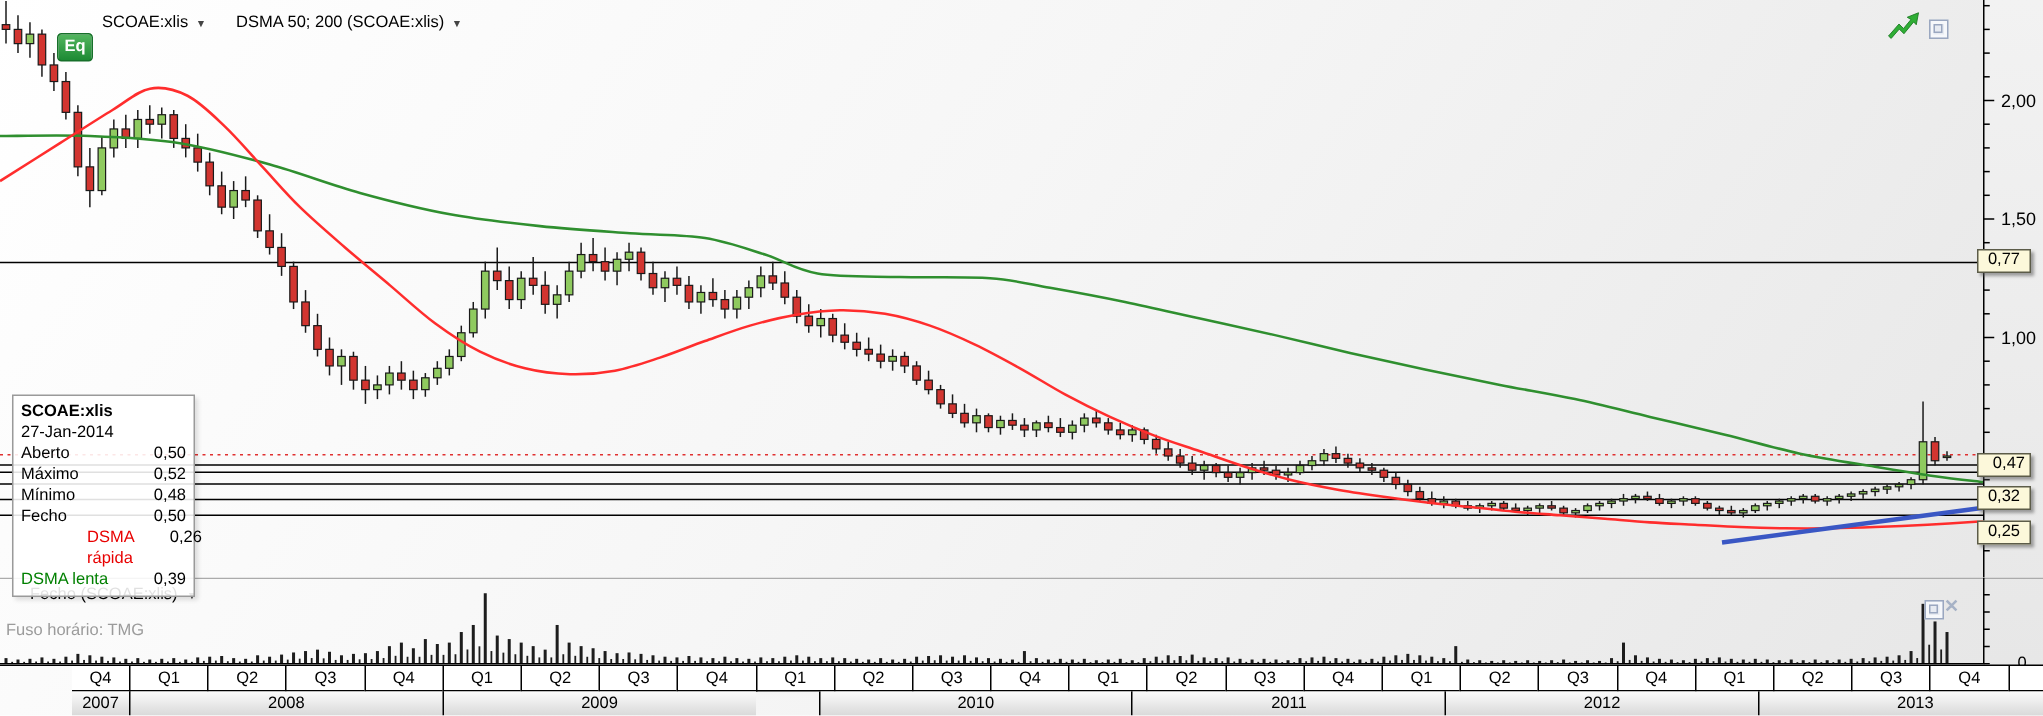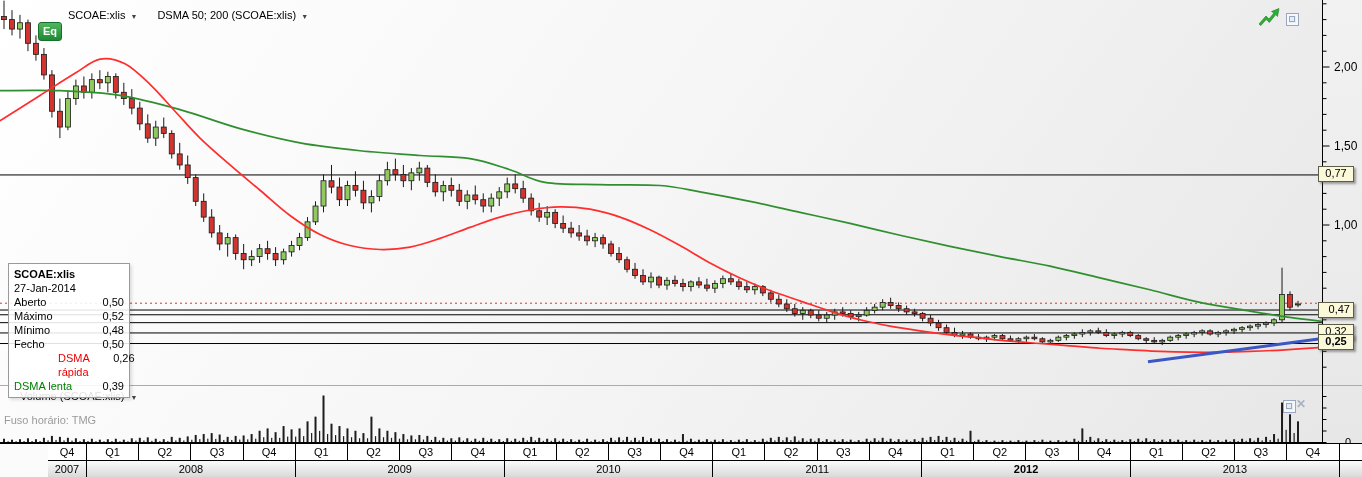--- a/index.html
+++ b/index.html
@@ -827,7 +827,7 @@
       <div class="tag" style="top: 166.44px;">0,77</div>
       <div class="tag" style="top: 301.53px; text-align: right;">0,47</div>
       <div class="tag" style="top: 324.44px;">0,32</div>
-      <div class="tag" style="top: 334px; font-weight: bold;">0,25</div>
+      <div class="tag" style="top: 347px;">0,25</div>
     </div>
 
   <div id="xaxis">

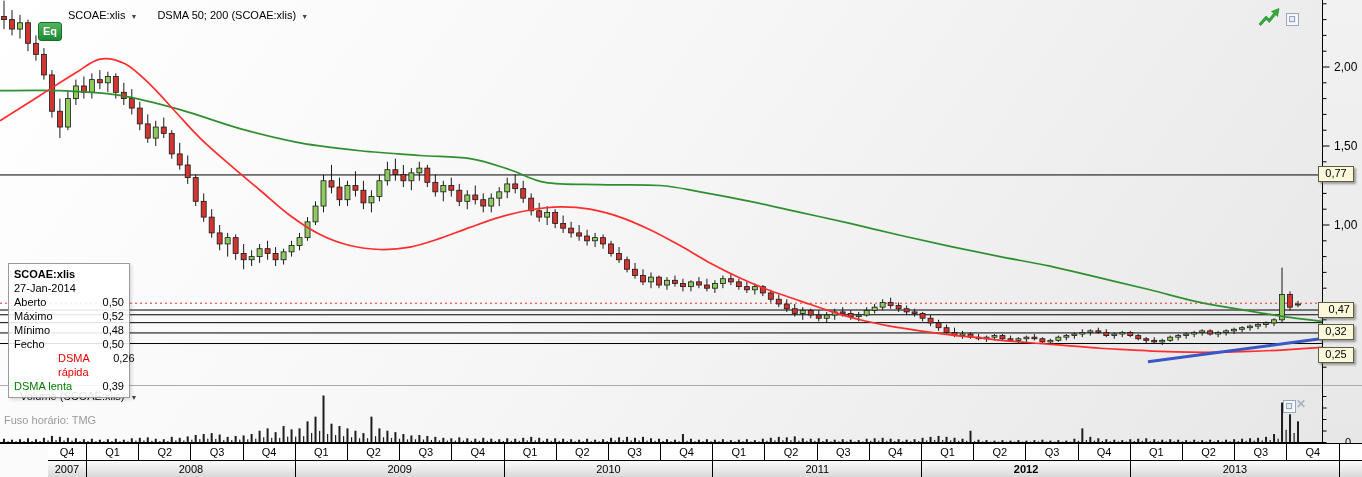--- a/index.html
+++ b/index.html
@@ -785,7 +785,7 @@
   <span id="vol-close">✕</span>
 
   <div id="vol-header" style="position:absolute;top:390px;left:20px;display:flex;align-items:center;gap:6px;">
-    <span class="hdr-label">Volume (SCOAE:xlis)</span>
+    <span class="hdr-label">Fecho (SCOAE:xlis)</span>
     <span class="caret">▼</span>
   </div>
   <span style="position:absolute;left:1345px;top:436px;font-size:11px;color:#000;">0</span>

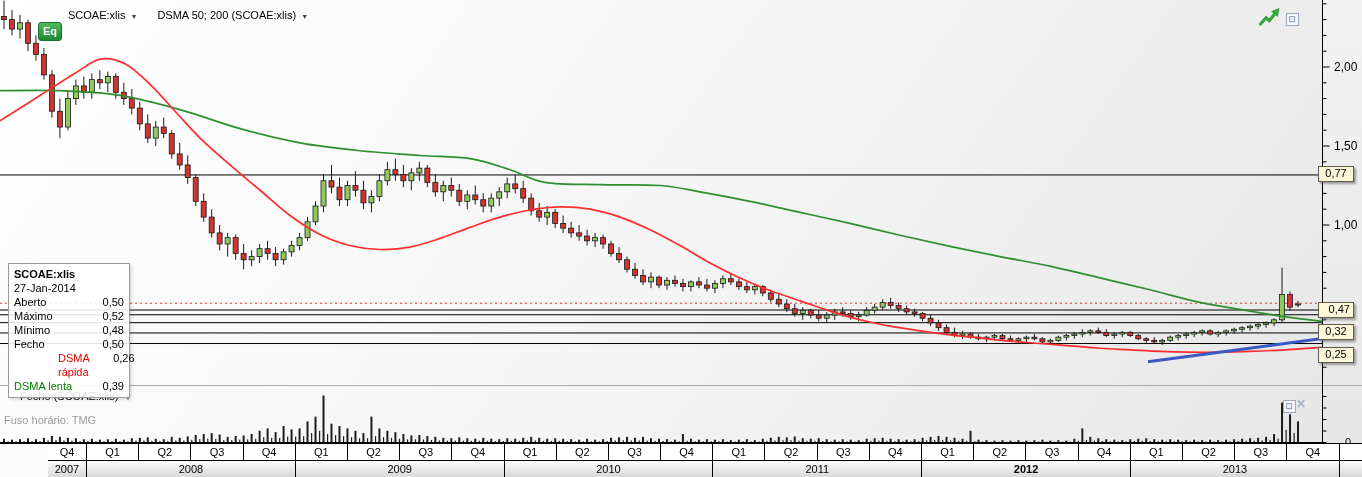--- a/index.html
+++ b/index.html
@@ -864,7 +864,7 @@
         <div class="xcell" style="width: 38px; flex: 0 0 38px;">2007</div>
         <div class="xcell" style="width: 208.8px; flex: 0 0 208.8px; text-align: right;">2008</div>
         <div class="xcell" style="width: 208.8px; flex: 0 0 208.8px;">2009</div>
-        <div class="xcell" style="width: 208.8px; flex: 0 0 208.8px;">2010</div>
+        <div class="xcell" style="width: 208.8px; flex: 0 0 208.8px; margin-left: 42px;">2010</div>
         <div class="xcell" style="width: 208.8px; flex: 0 0 208.8px;">2011</div>
         <div class="xcell" style="width: 208.8px; flex: 0 0 208.8px; font-weight: bold;">2012</div>
         <div class="xcell" style="width: 208.8px; flex: 0 0 208.8px;">2013</div>

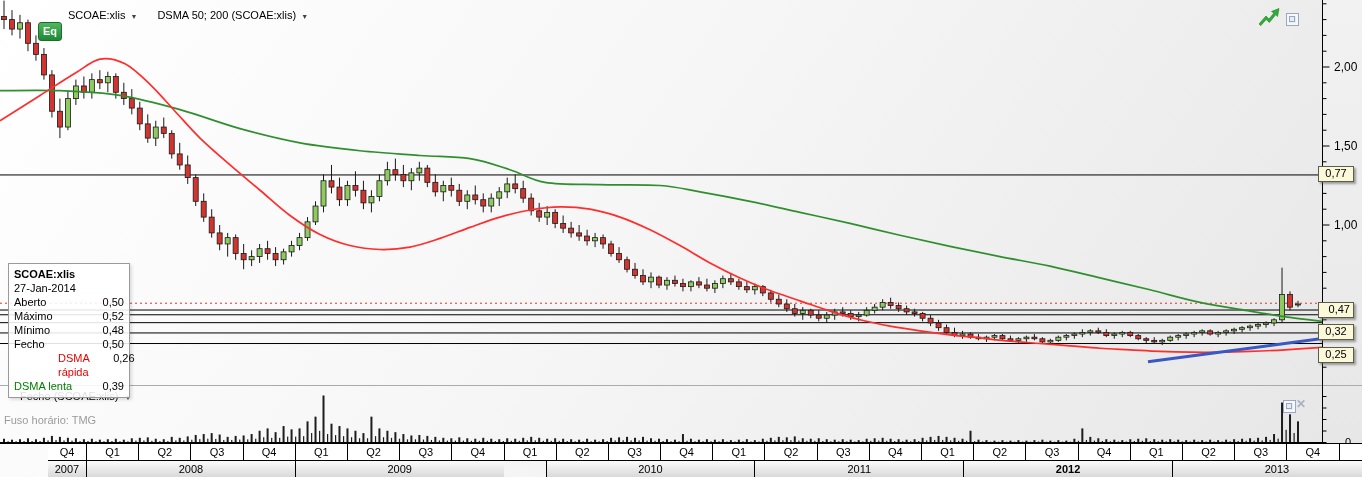--- a/index.html
+++ b/index.html
@@ -866,7 +866,7 @@
         <div class="xcell" style="width: 208.8px; flex: 0 0 208.8px;">2009</div>
         <div class="xcell" style="width: 208.8px; flex: 0 0 208.8px; margin-left: 42px;">2010</div>
         <div class="xcell" style="width: 208.8px; flex: 0 0 208.8px;">2011</div>
-        <div class="xcell" style="width: 208.8px; flex: 0 0 208.8px; font-weight: bold;">2012</div>
+        <div class="xcell" style="width: 208.8px; flex: 0 0 208.8px;">2012</div>
         <div class="xcell" style="width: 208.8px; flex: 0 0 208.8px;">2013</div>
         <div class="xcell" style="width: 31.2px; flex: 0 0 31.2px;"></div>
         <div class="xcell" style="width: 39px; flex: 0 0 39px;"></div>

